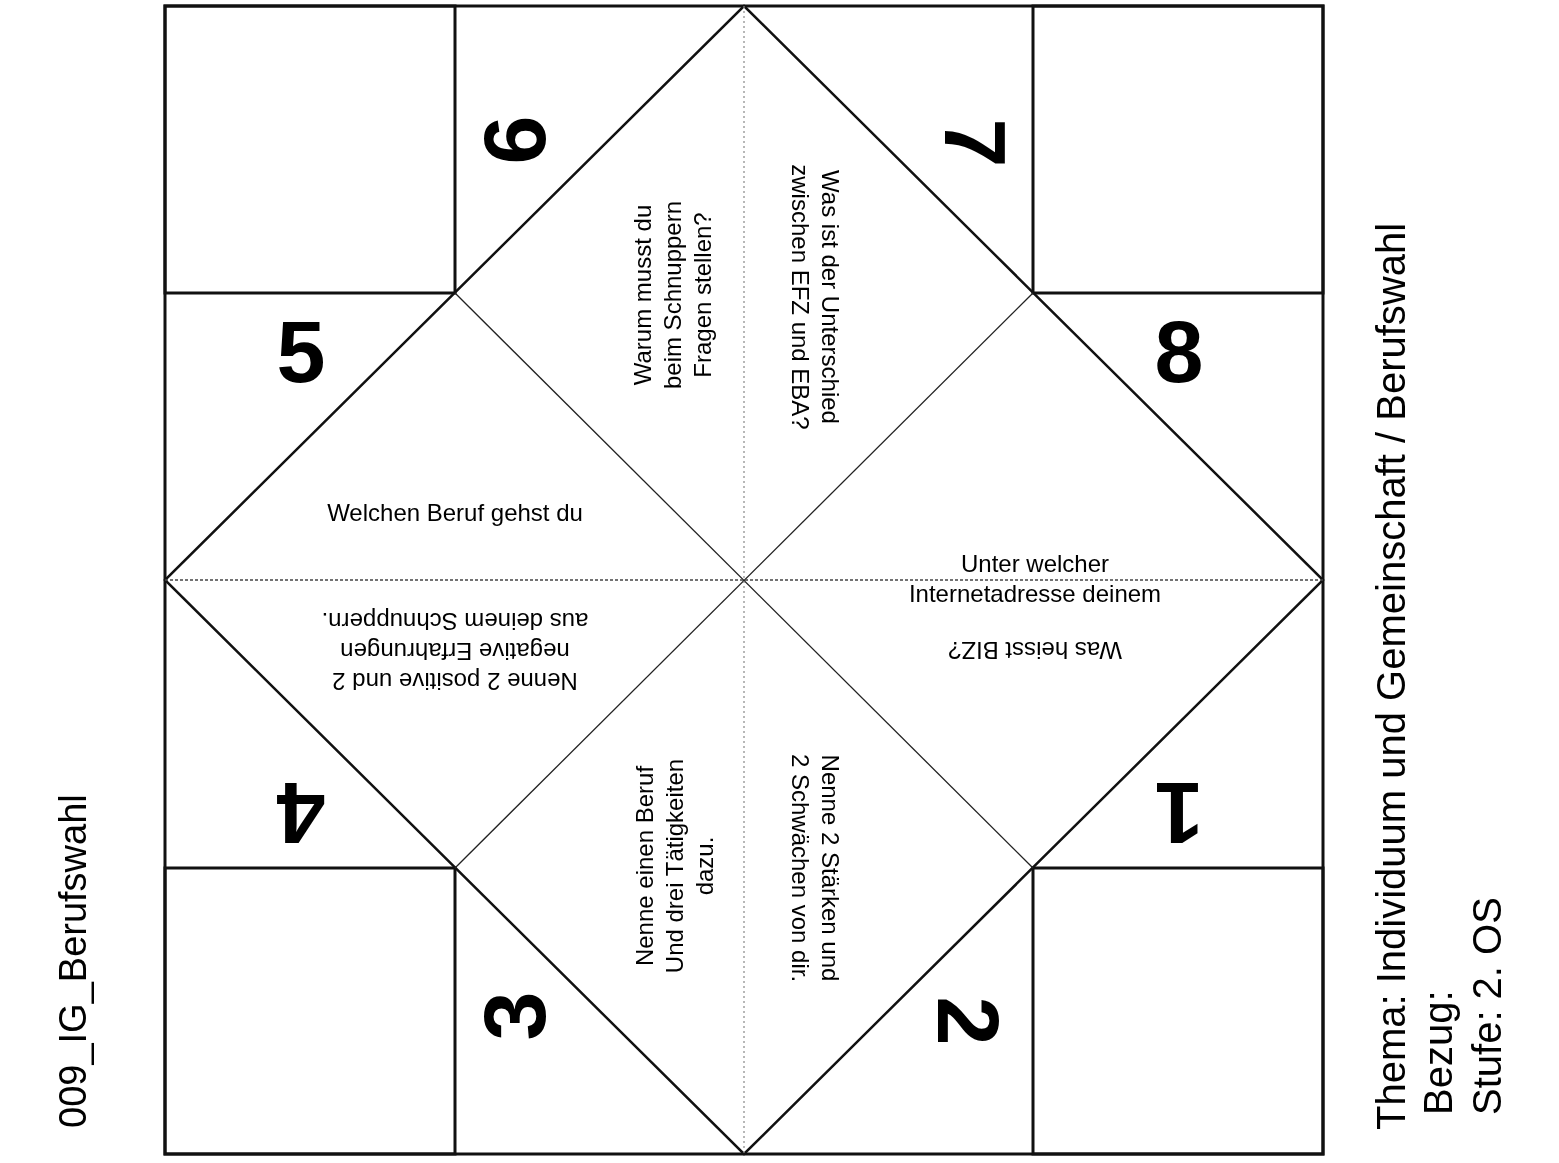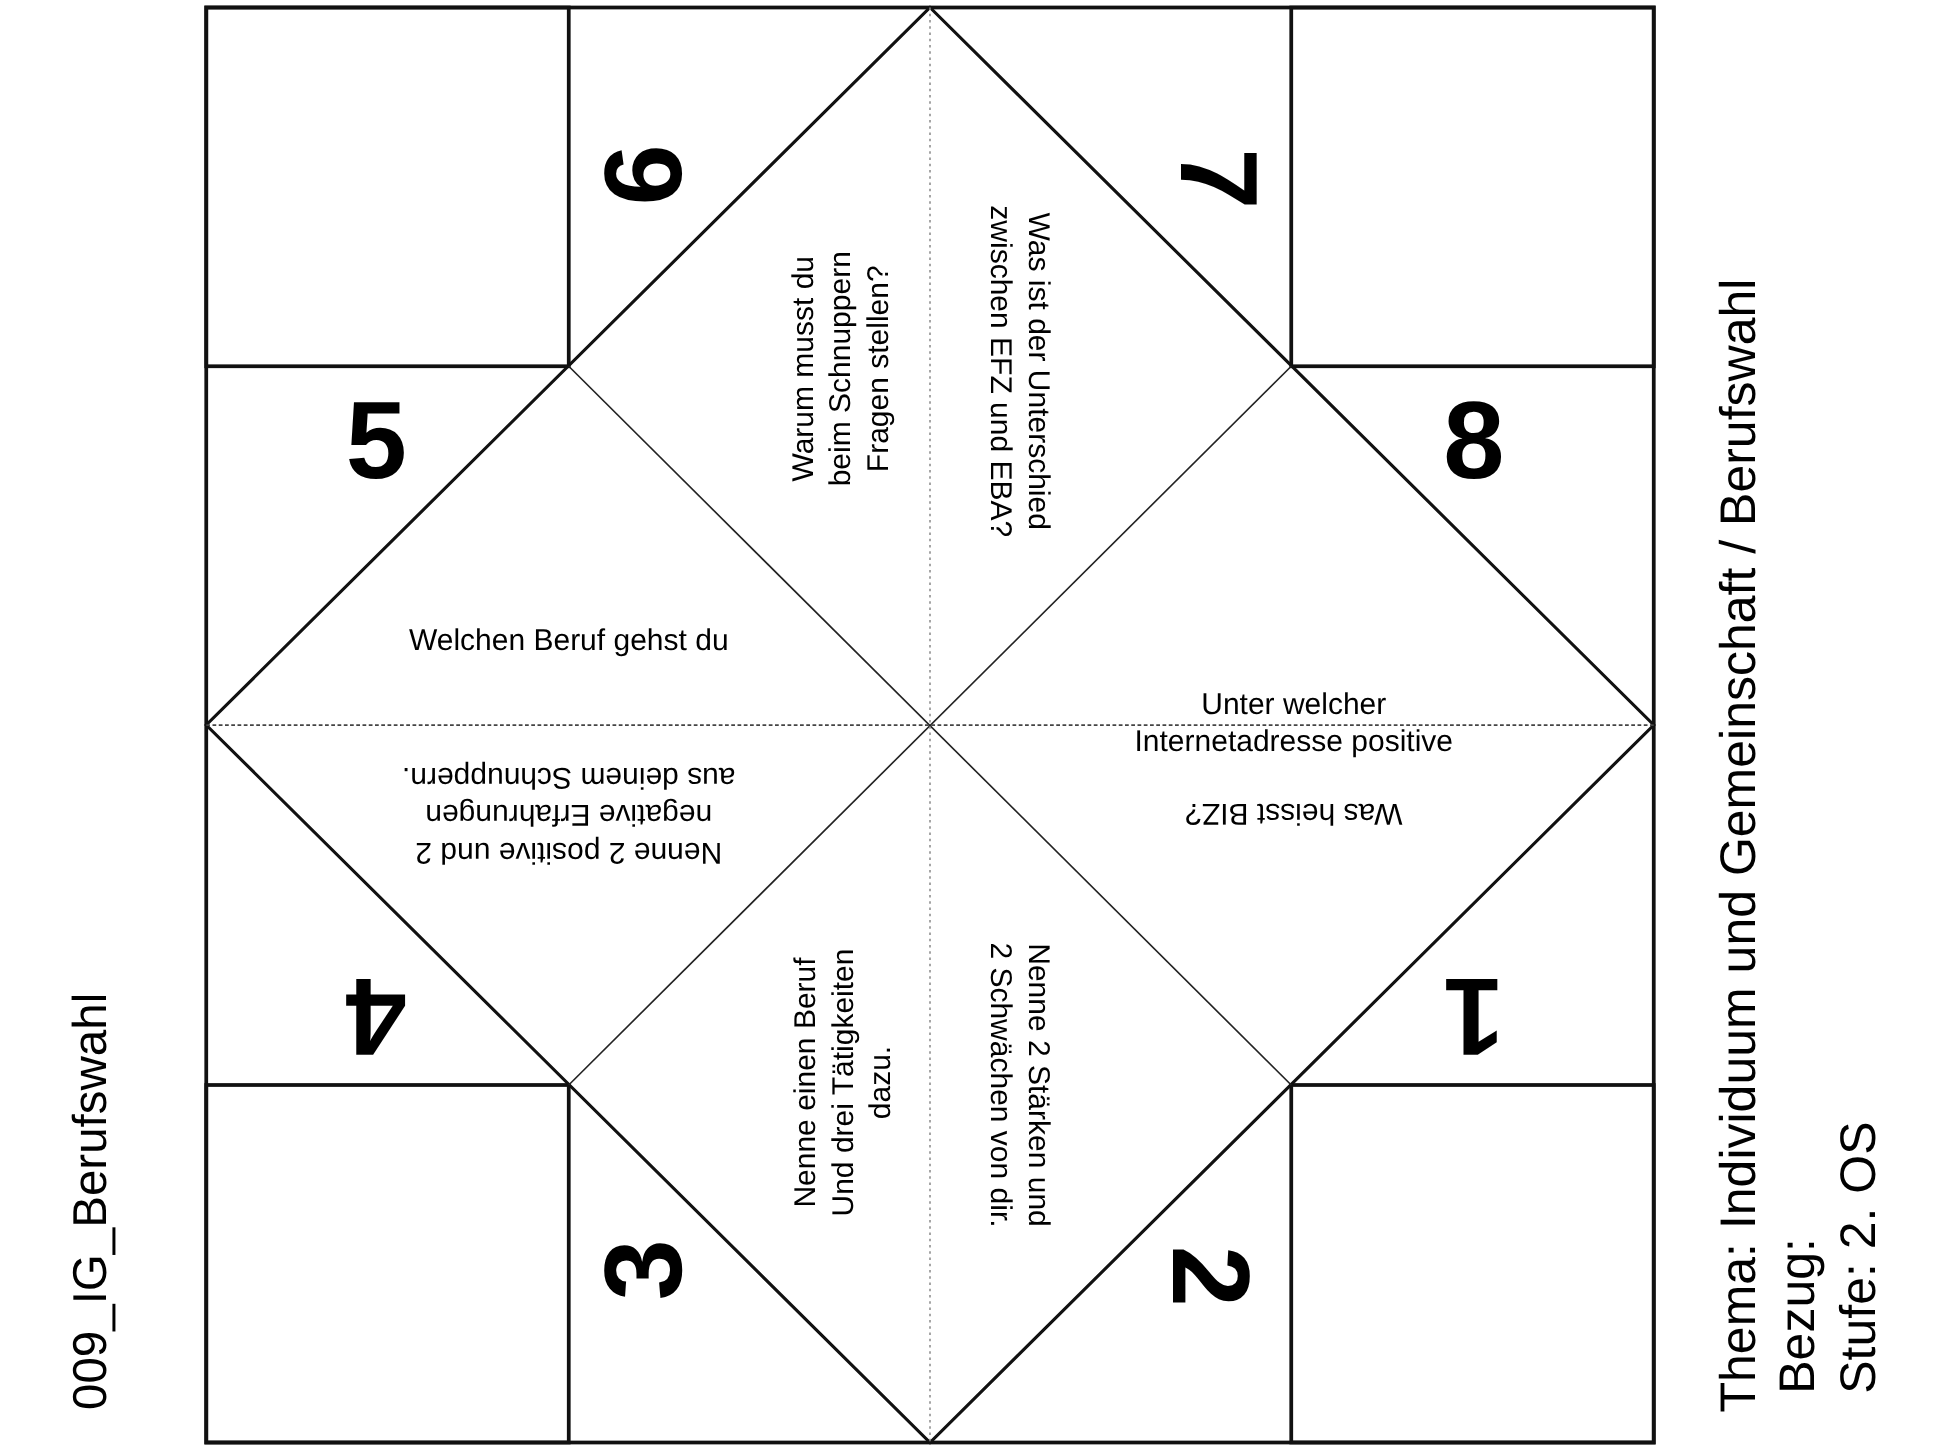--- a/index.html
+++ b/index.html
@@ -86,7 +86,7 @@
 
   <div class="q" style="left:870px;top:473px;width:330px;height:120px;margin-top:46px;">
     <div>Unter welcher</div>
-    <div>Internetadresse positive</div>
+    <div>Internetadresse deinem</div>
   </div>
 
   <div class="q rot-180" style="left:305px;top:606px;width:300px;height:90px;">

